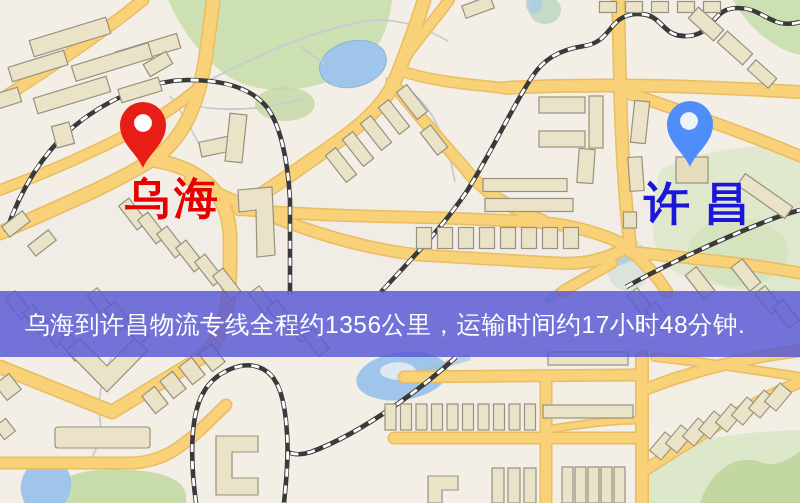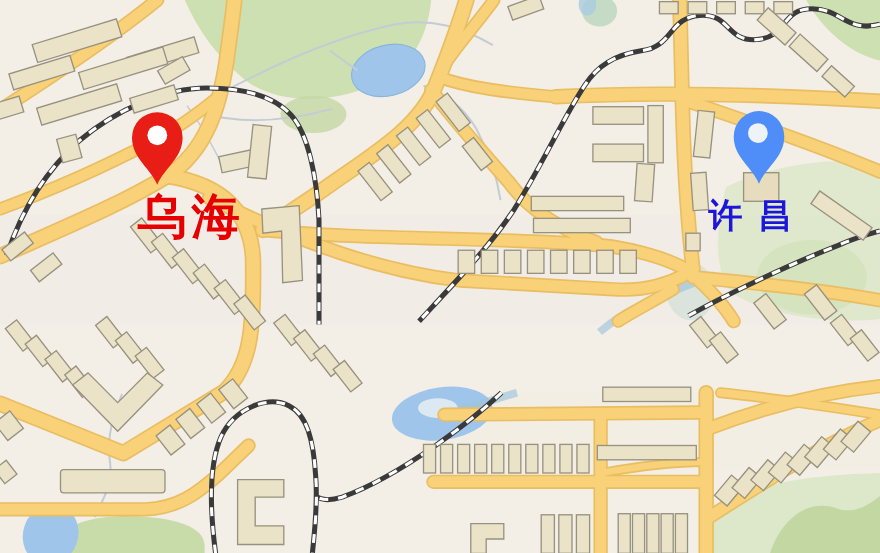--- a/index.html
+++ b/index.html
@@ -17,7 +17,7 @@
   .pin-label{position:absolute;font-weight:bold;line-height:1;white-space:nowrap;
              text-shadow:0 0 2px rgba(255,255,255,.4);}
   #origin-label{left:90px;top:176px;font-size:44px;letter-spacing:5px;margin-left:35px;}
-  #dest-label{left:644px;top:180px;font-size:31px;letter-spacing:14px;font-family:Liberation Serif, serif;}
+  #dest-label{left:644px;top:180px;font-size:46px;letter-spacing:14px;}
   .banner{position:absolute;left:0;top:291px;width:800px;height:66px;
           display:flex;align-items:center;}
   .banner span{padding-left:25px;font-size:24.5px;letter-spacing:.5px;white-space:nowrap;}

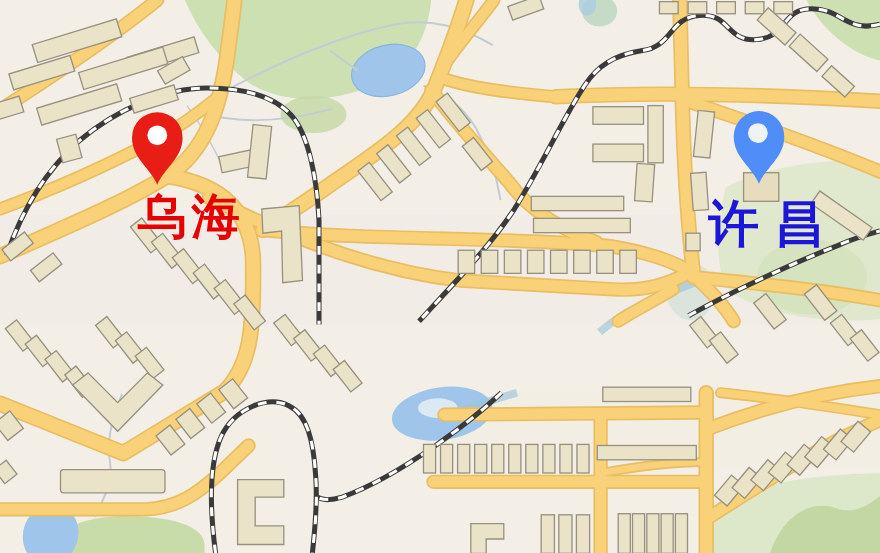--- a/index.html
+++ b/index.html
@@ -263,6 +263,9 @@
   </g>
 </svg>
 
+<div class="banner" style="background-color: rgba(88, 88, 213, 0.83);">
+  <span style="color: rgb(255, 255, 255);">乌海到许昌物流专线全程约1356公里，运输时间约17小时48分钟.</span>
+</div>
 
 <svg class="pin" style="left:115px;top:97px;" viewBox="0 0 56 72">
   <path d="M28,71 C22,56 5,47 5,28 A23,23 0 0 1 51,28 C51,47 34,56 28,71 Z" fill="#e81d15"></path>

